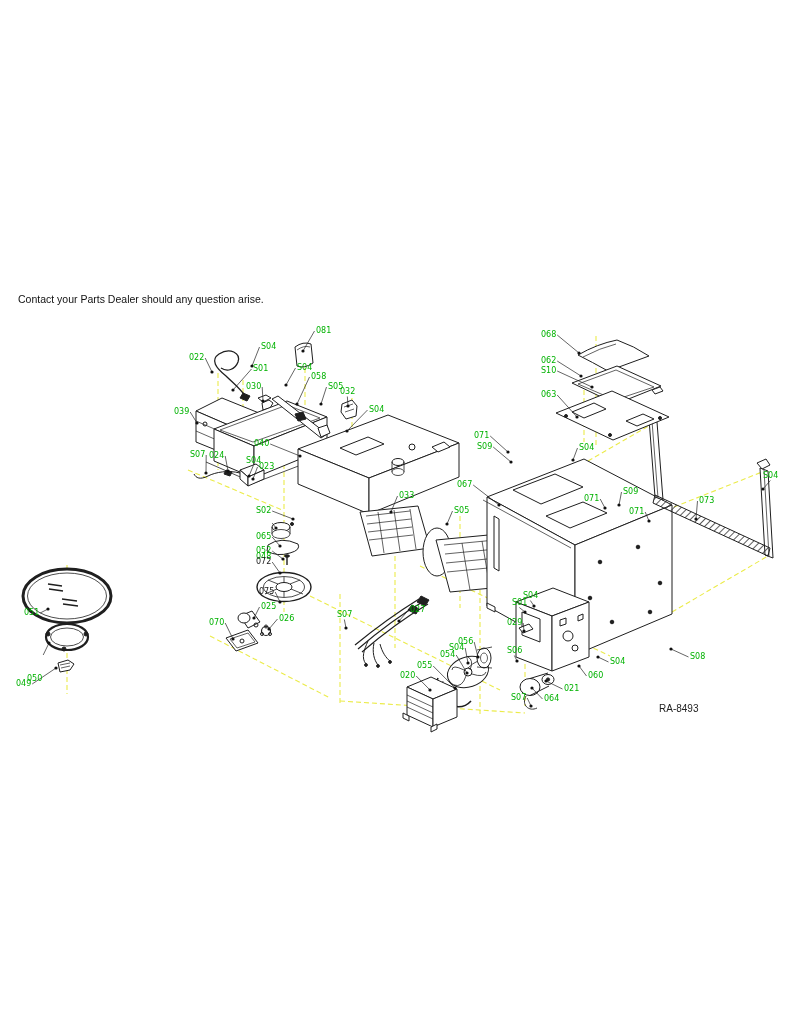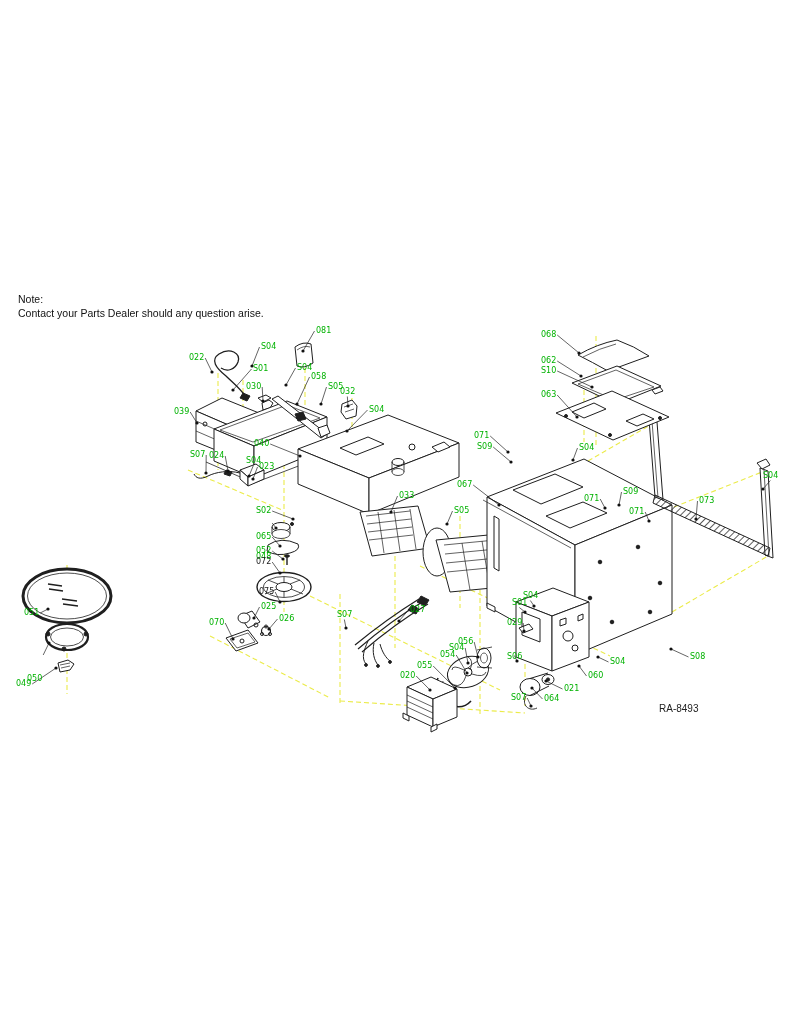--- a/index.html
+++ b/index.html
@@ -19,7 +19,6 @@
 <div id="page">
 
   <div id="note">
-    <div>Note:</div>
     <div>Contact your Parts Dealer should any question arise.</div>
   </div>
 

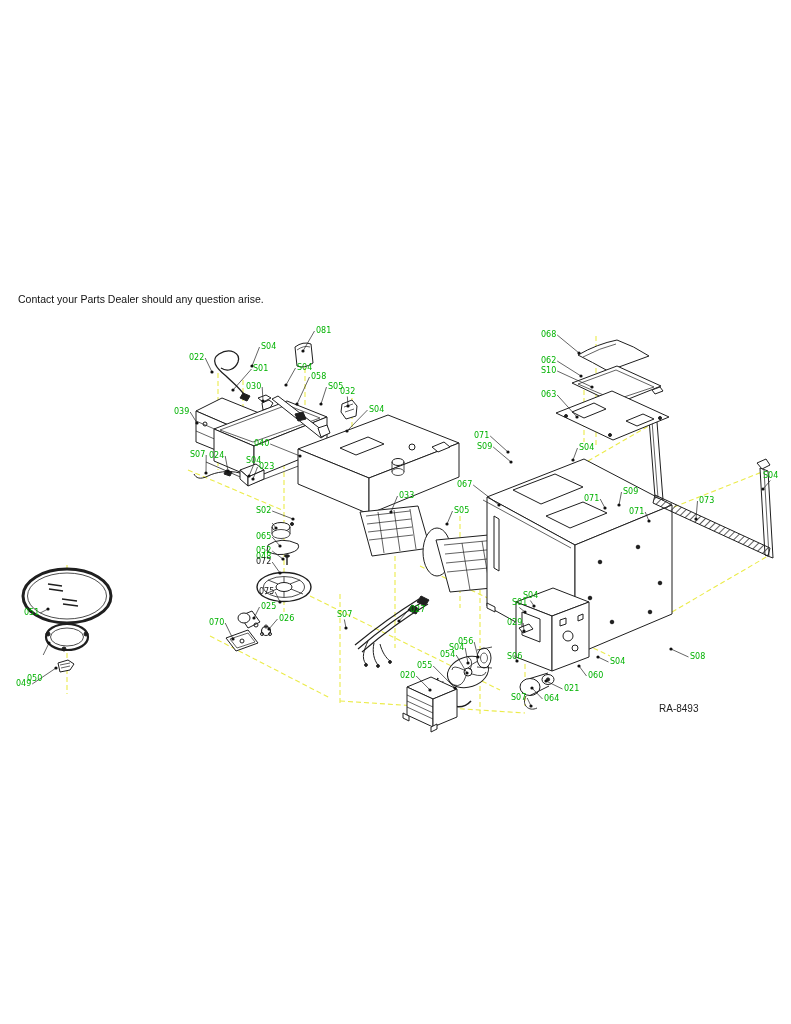--- a/index.html
+++ b/index.html
@@ -474,7 +474,7 @@
       <span class="part-label" style="left: 440px; top: 655px; color: rgb(0, 178, 0);">054</span>
       <span class="part-label" style="left: 417px; top: 666px; color: rgb(0, 178, 0);">055</span>
       <span class="part-label" style="left: 400px; top: 676px; color: rgb(0, 178, 0);">020</span>
-      <span class="part-label" style="left: 507px; top: 651px; color: rgb(0, 178, 0); margin-top: 6px;">S06</span>
+      <span class="part-label" style="left: 507px; top: 651px; color: rgb(0, 178, 0);">S06</span>
       <span class="part-label" style="left: 511px; top: 698px; color: rgb(0, 178, 0);">S07</span>
       <span class="part-label" style="left: 544px; top: 699px; color: rgb(0, 178, 0);">064</span>
       <span class="part-label" style="left: 564px; top: 689px; color: rgb(0, 178, 0);">021</span>

